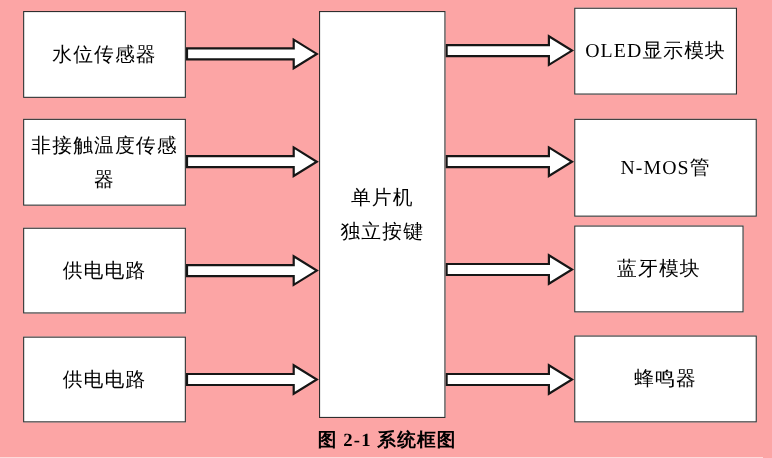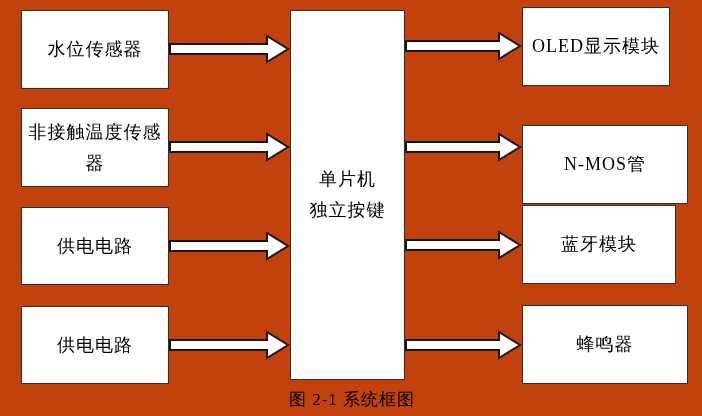--- a/index.html
+++ b/index.html
@@ -8,7 +8,7 @@
     position: relative;
     width: 702px;
     height: 416px;
-    background: #c2410c;
+    background: #fca5a5;
     font-family: "Liberation Serif", serif;
     color: #000000;
     overflow: hidden;

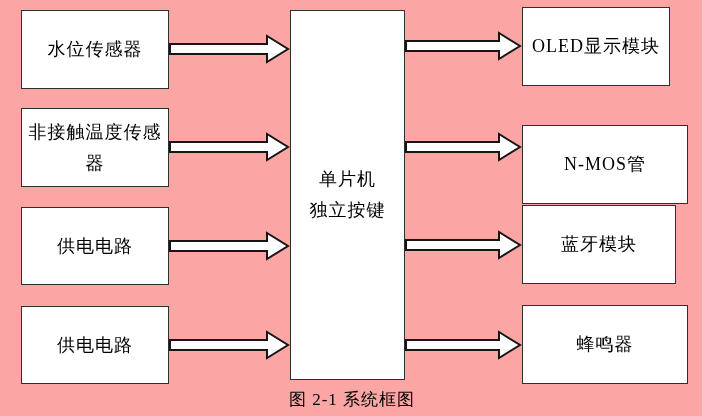--- a/index.html
+++ b/index.html
@@ -78,7 +78,7 @@
     <span class="lbl">OLED显示模块</span>
   </div>
 
-  <div class="box" style="left:522px; top:125px; width:166px; height:79px;">
+  <div class="box" style="left:522px; top:108px; width:166px; height:89px;">
     <span class="lbl">N-MOS管</span>
   </div>
 

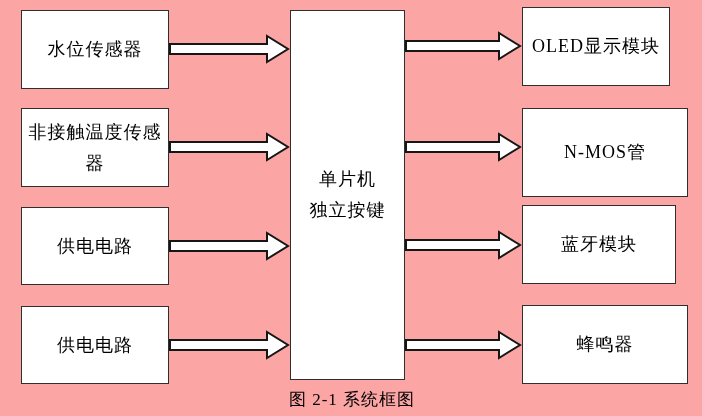--- a/index.html
+++ b/index.html
@@ -44,6 +44,7 @@
     font-size: 17px;
     letter-spacing: 1px;
     color: #000000;
+    font-weight: bold;
   }
 </style>
 </head>

